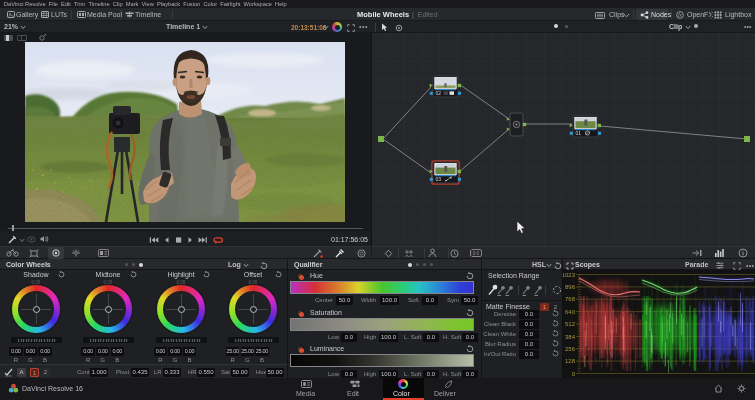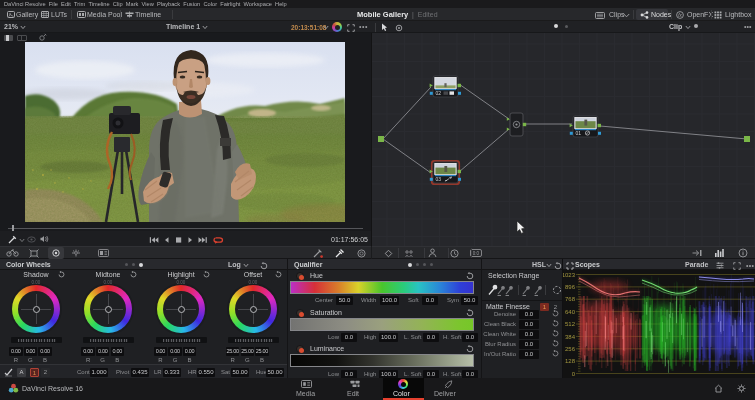--- a/index.html
+++ b/index.html
@@ -27,7 +27,7 @@
   <div class="abs" style="left:71px;top:2px;width:1px;height:9px;background:#3a3b3e;"></div>
   <div class="abs" style="left:120px;top:2px;width:1px;height:9px;background:#3a3b3e;"></div>
   <div class="abs" style="left:172px;top:2px;width:1px;height:9px;background:#3a3b3e;"></div>
-  <div class="abs" style="left:357px;top:2px;font-size:7.5px;font-weight:bold;color:#e8e9ea;">Mobile Gallery</div>
+  <div class="abs" style="left:357px;top:2px;font-size:7.5px;font-weight:bold;color:#e8e9ea;">Mobile Wheels</div>
   <div class="abs" style="left:412px;top:3px;font-size:7px;color:#6f7073;">|&nbsp; Edited</div>
 
   <div class="abs txt" style="left:609px;top:3px;font-size:7px;">Clips</div>

